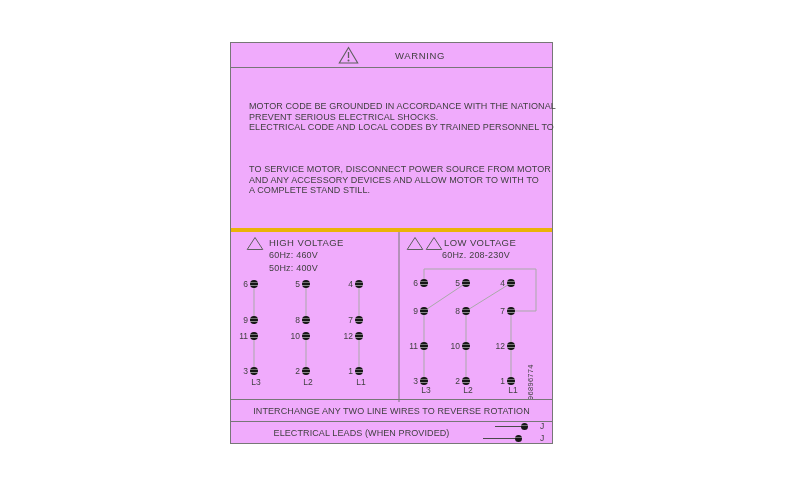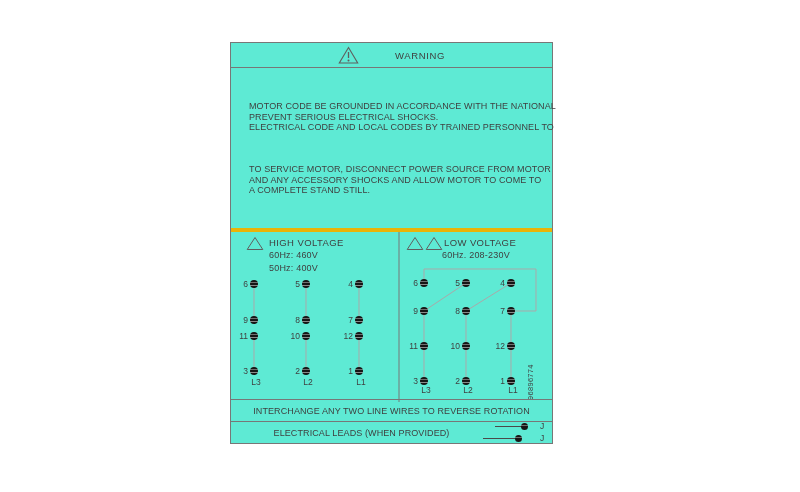--- a/index.html
+++ b/index.html
@@ -9,7 +9,7 @@
   }
   .label-box{
     position:absolute;left:230px;top:42px;width:323px;height:402px;
-    border:1px solid #777;box-sizing:border-box;background:#5eead4;
+    border:1px solid #777;box-sizing:border-box;background:#f0abfc;
   }
   .row{box-sizing:border-box;position:relative;}
   

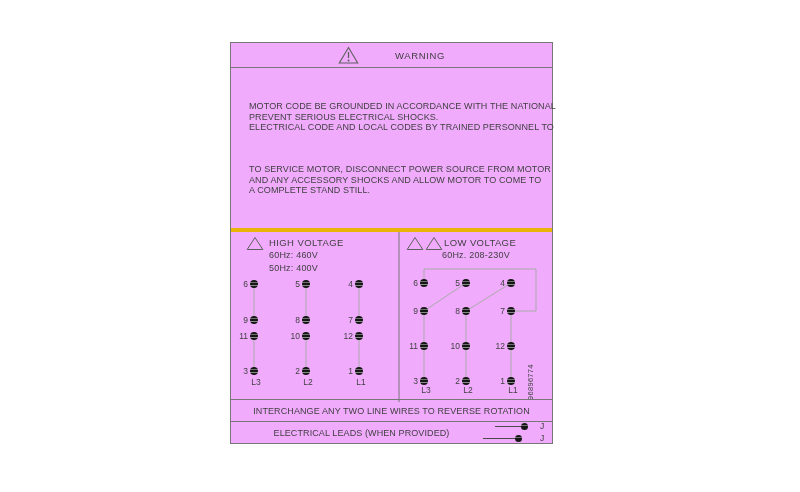--- a/index.html
+++ b/index.html
@@ -77,7 +77,7 @@
       </div>
       <div class="para p2">
         <span>TO SERVICE MOTOR, DISCONNECT POWER SOURCE FROM MOTOR</span>
-        <span>AND ANY ACCESSORY SHOCKS AND ALLOW MOTOR TO COME TO</span>
+        <span>AND ANY ACCESSORY DEVICES AND ALLOW MOTOR TO WITH TO</span>
         <span>A COMPLETE STAND STILL.</span>
       </div>
     </div>

